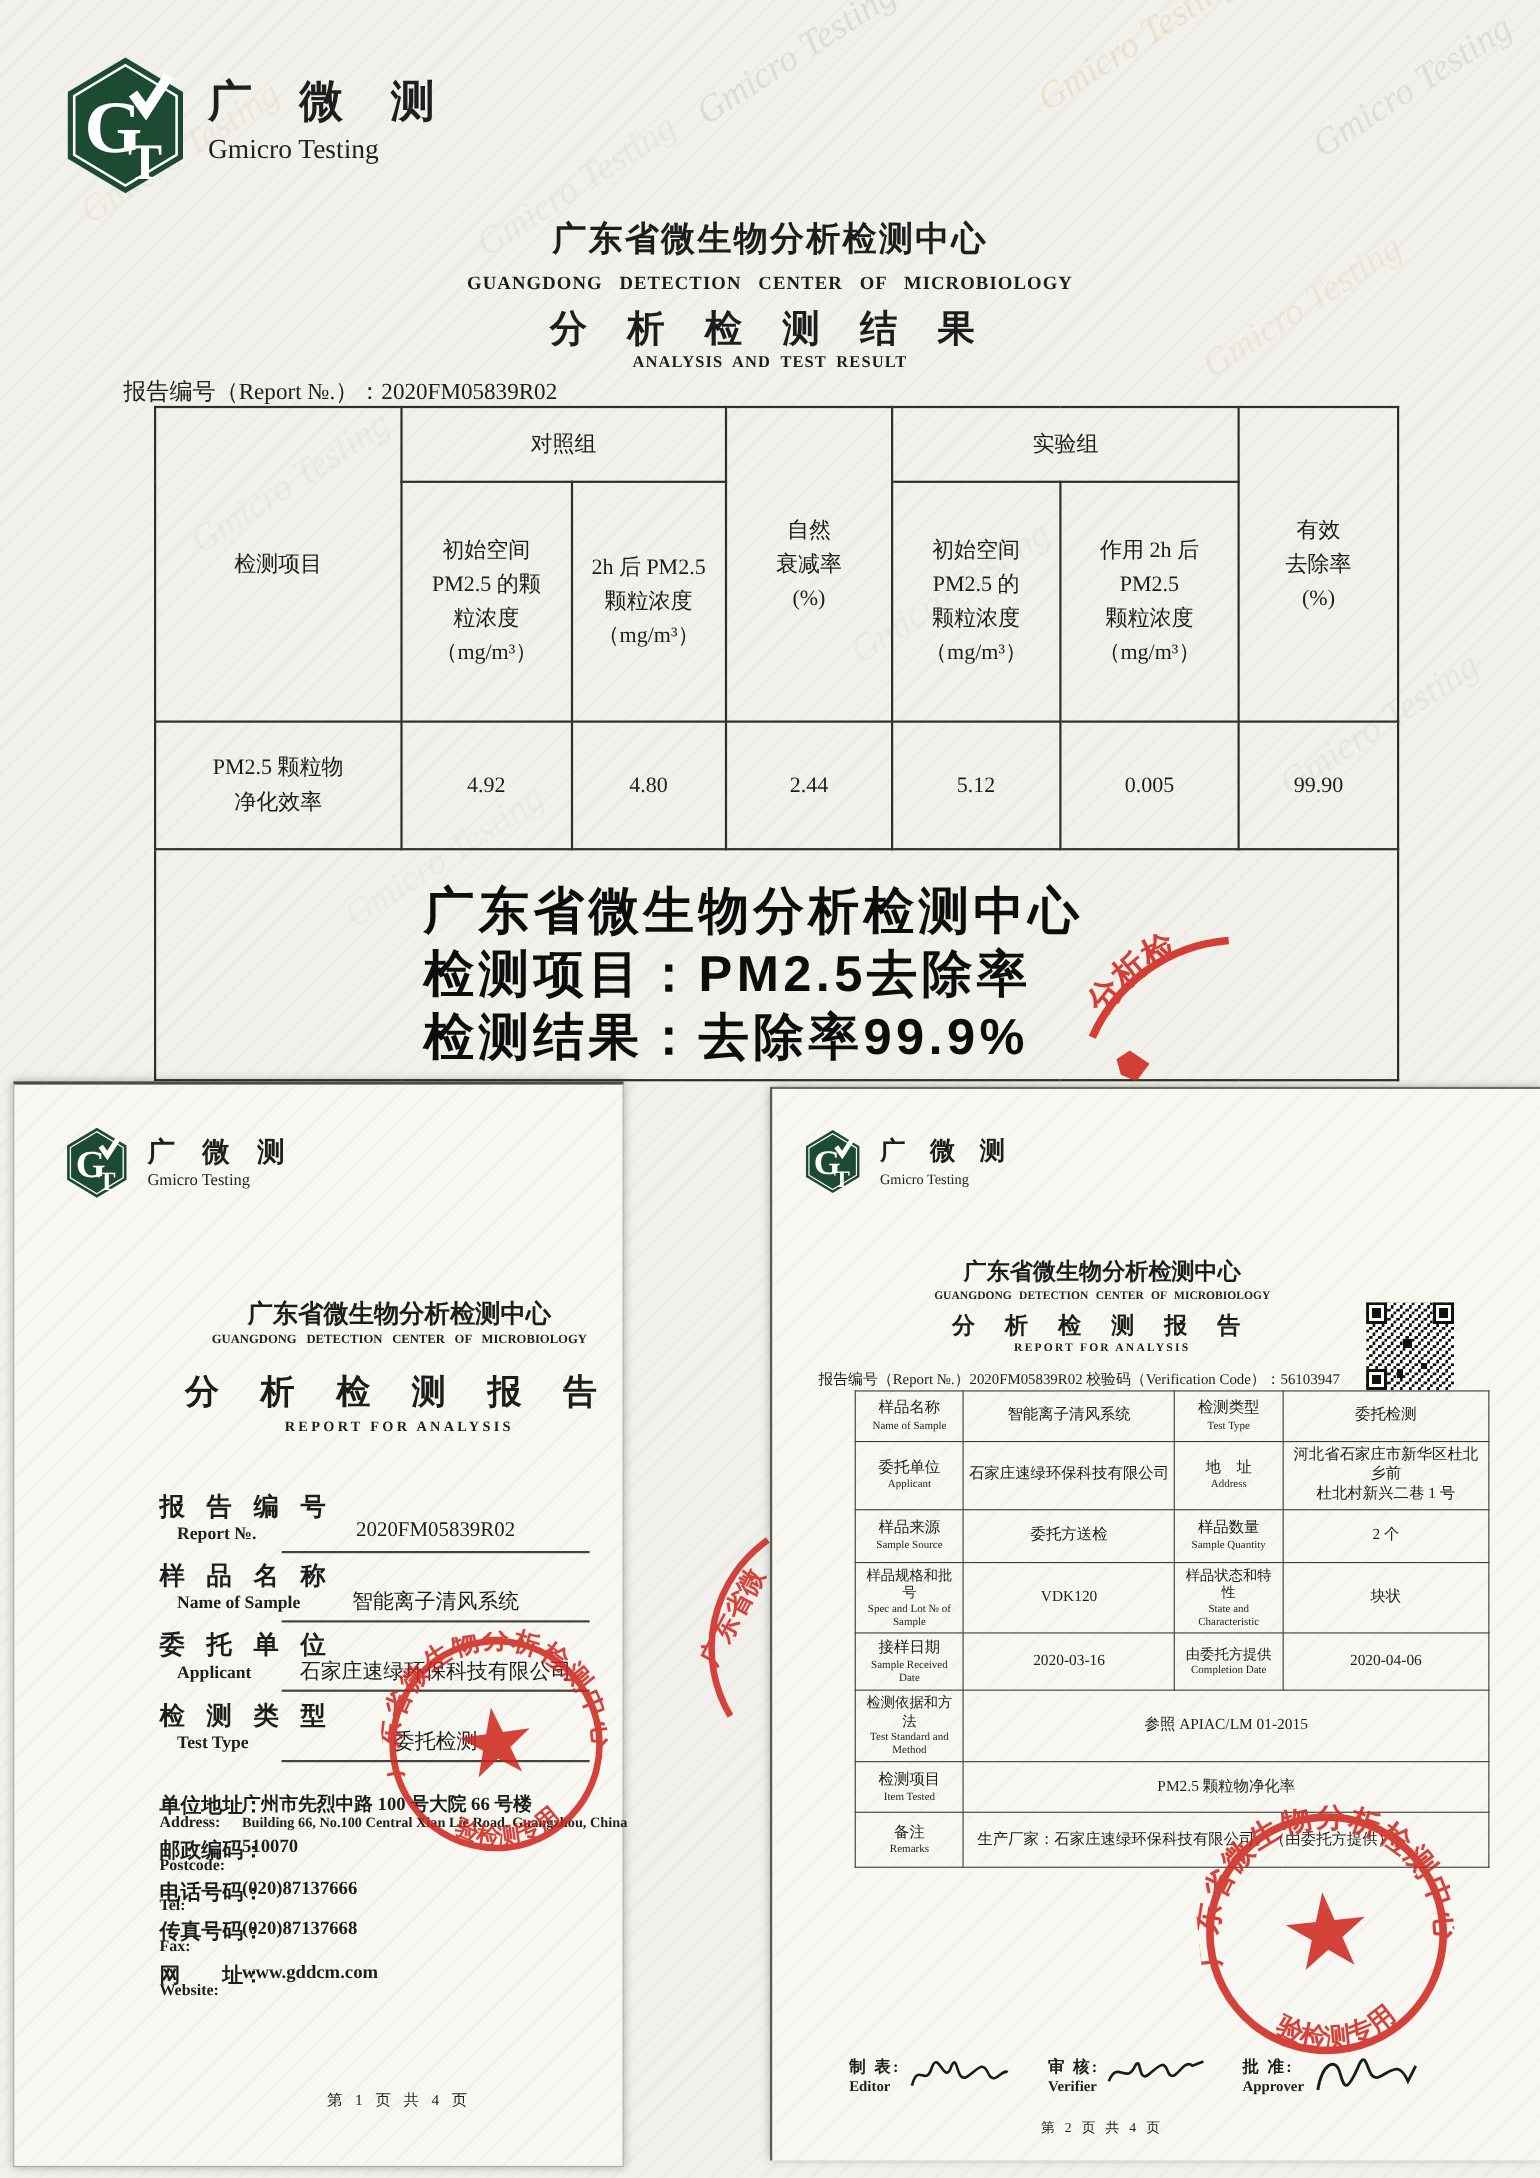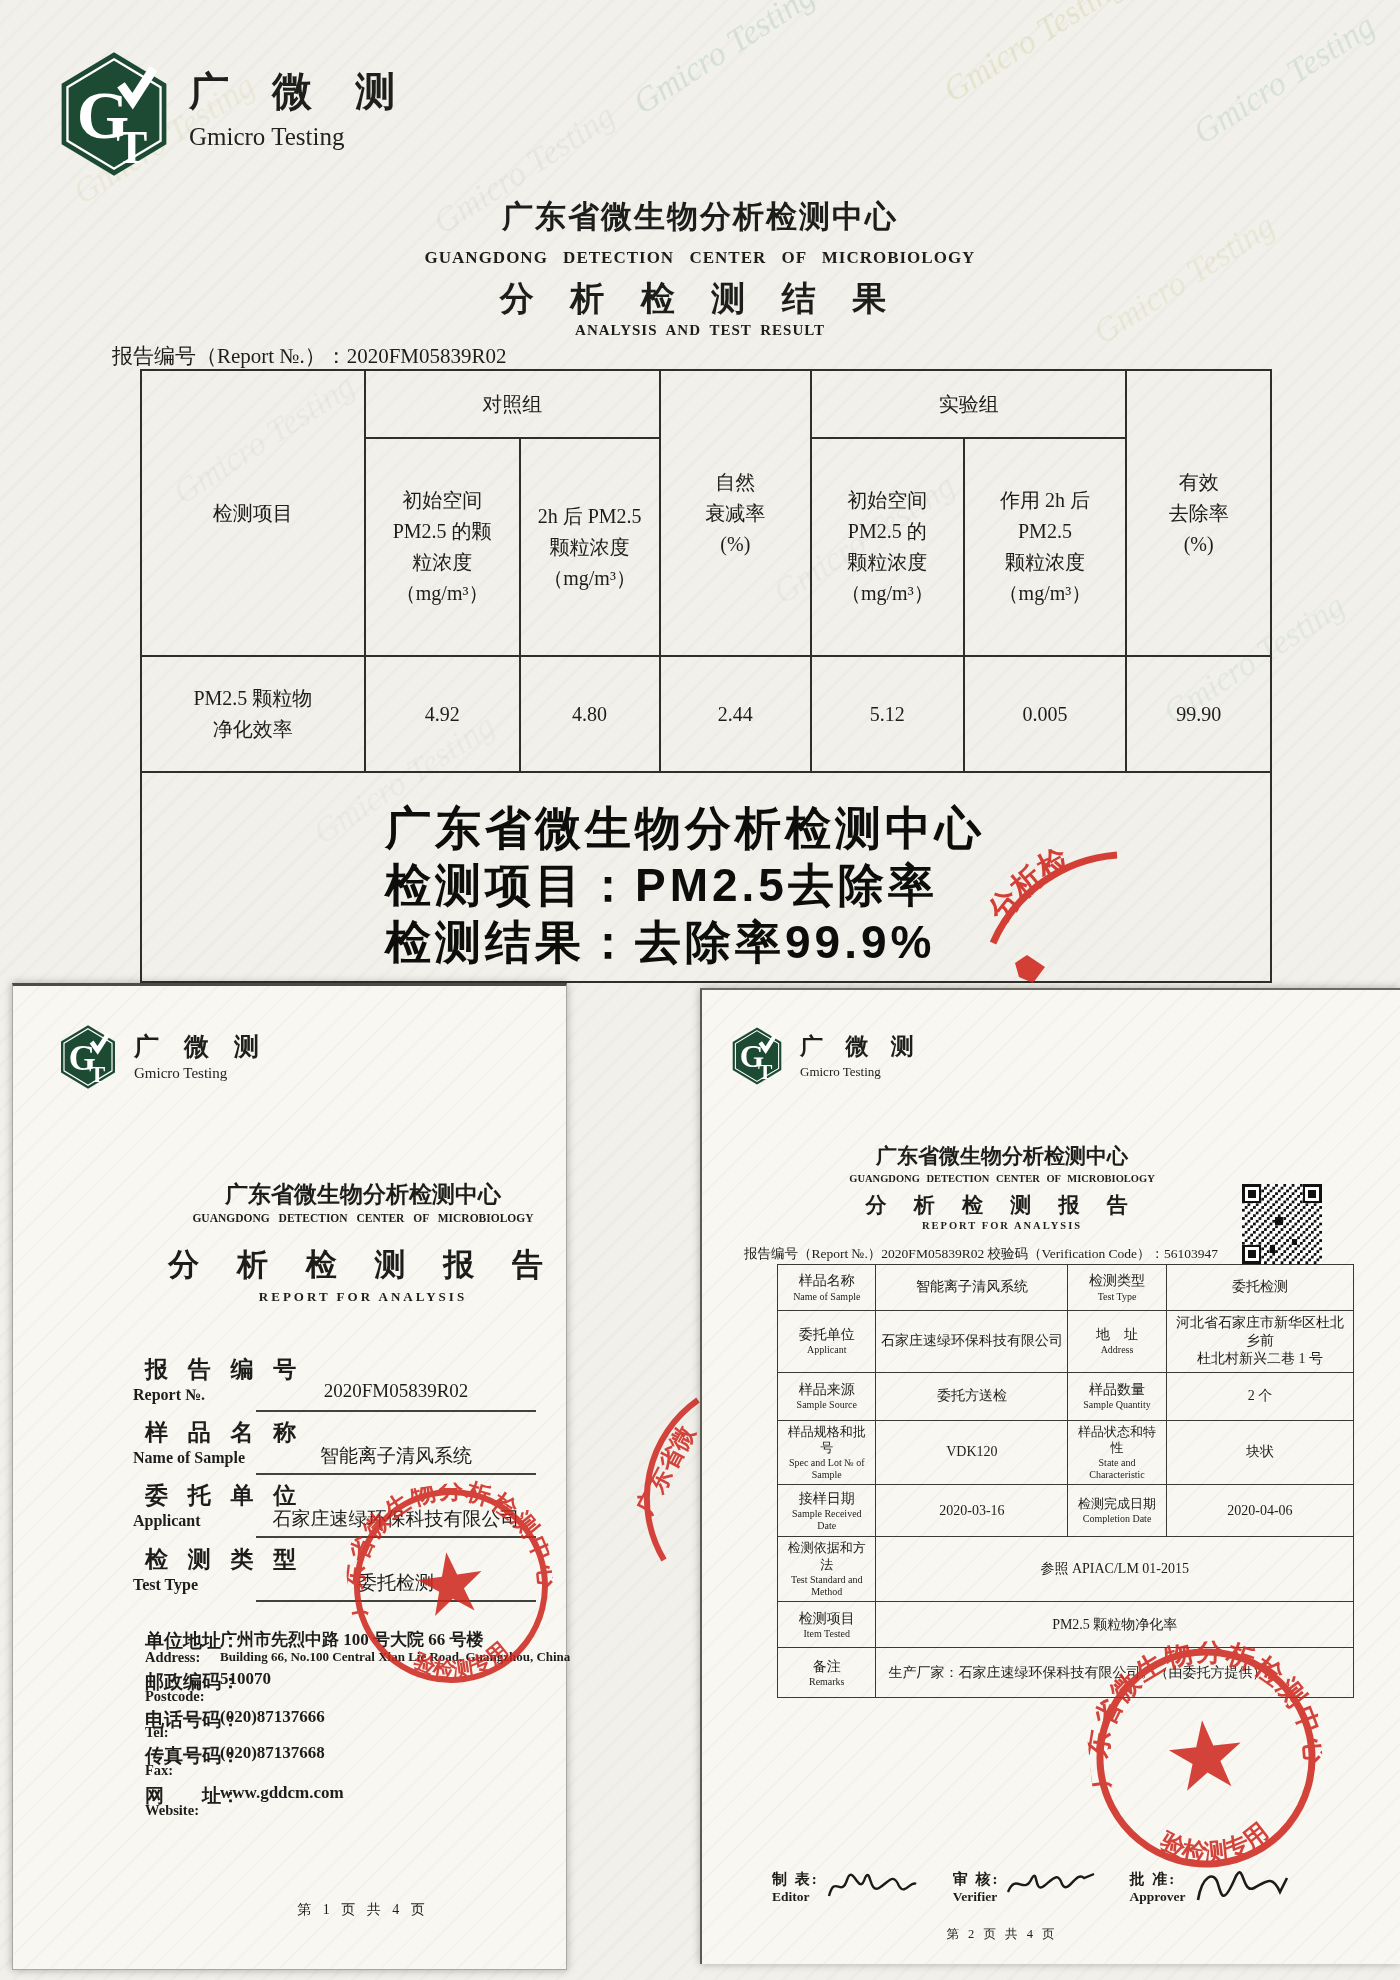--- a/index.html
+++ b/index.html
@@ -57,7 +57,7 @@
   .p1-title-cn{top:258px;font-size:31px;font-weight:bold;letter-spacing:15px;}
   .p1-title-en{top:303px;font-size:13px;font-weight:bold;letter-spacing:3px;}
   .p1-label-cn{left:132px;font-size:23px;font-weight:bold;letter-spacing:7px;white-space:nowrap;}
-  .p1-label-en{left:120px;font-size:16px;font-weight:bold;}
+  .p1-label-en{left:148px;font-size:16px;font-weight:bold;}
   .p1-line{left:243px;width:280px;border-bottom:2px solid #43433d;height:0;}
   .p1-value{left:243px;width:280px;text-align:center;font-size:19px;}
   .p1-contact-l{left:132px;font-size:19px;font-weight:bold;white-space:nowrap;}

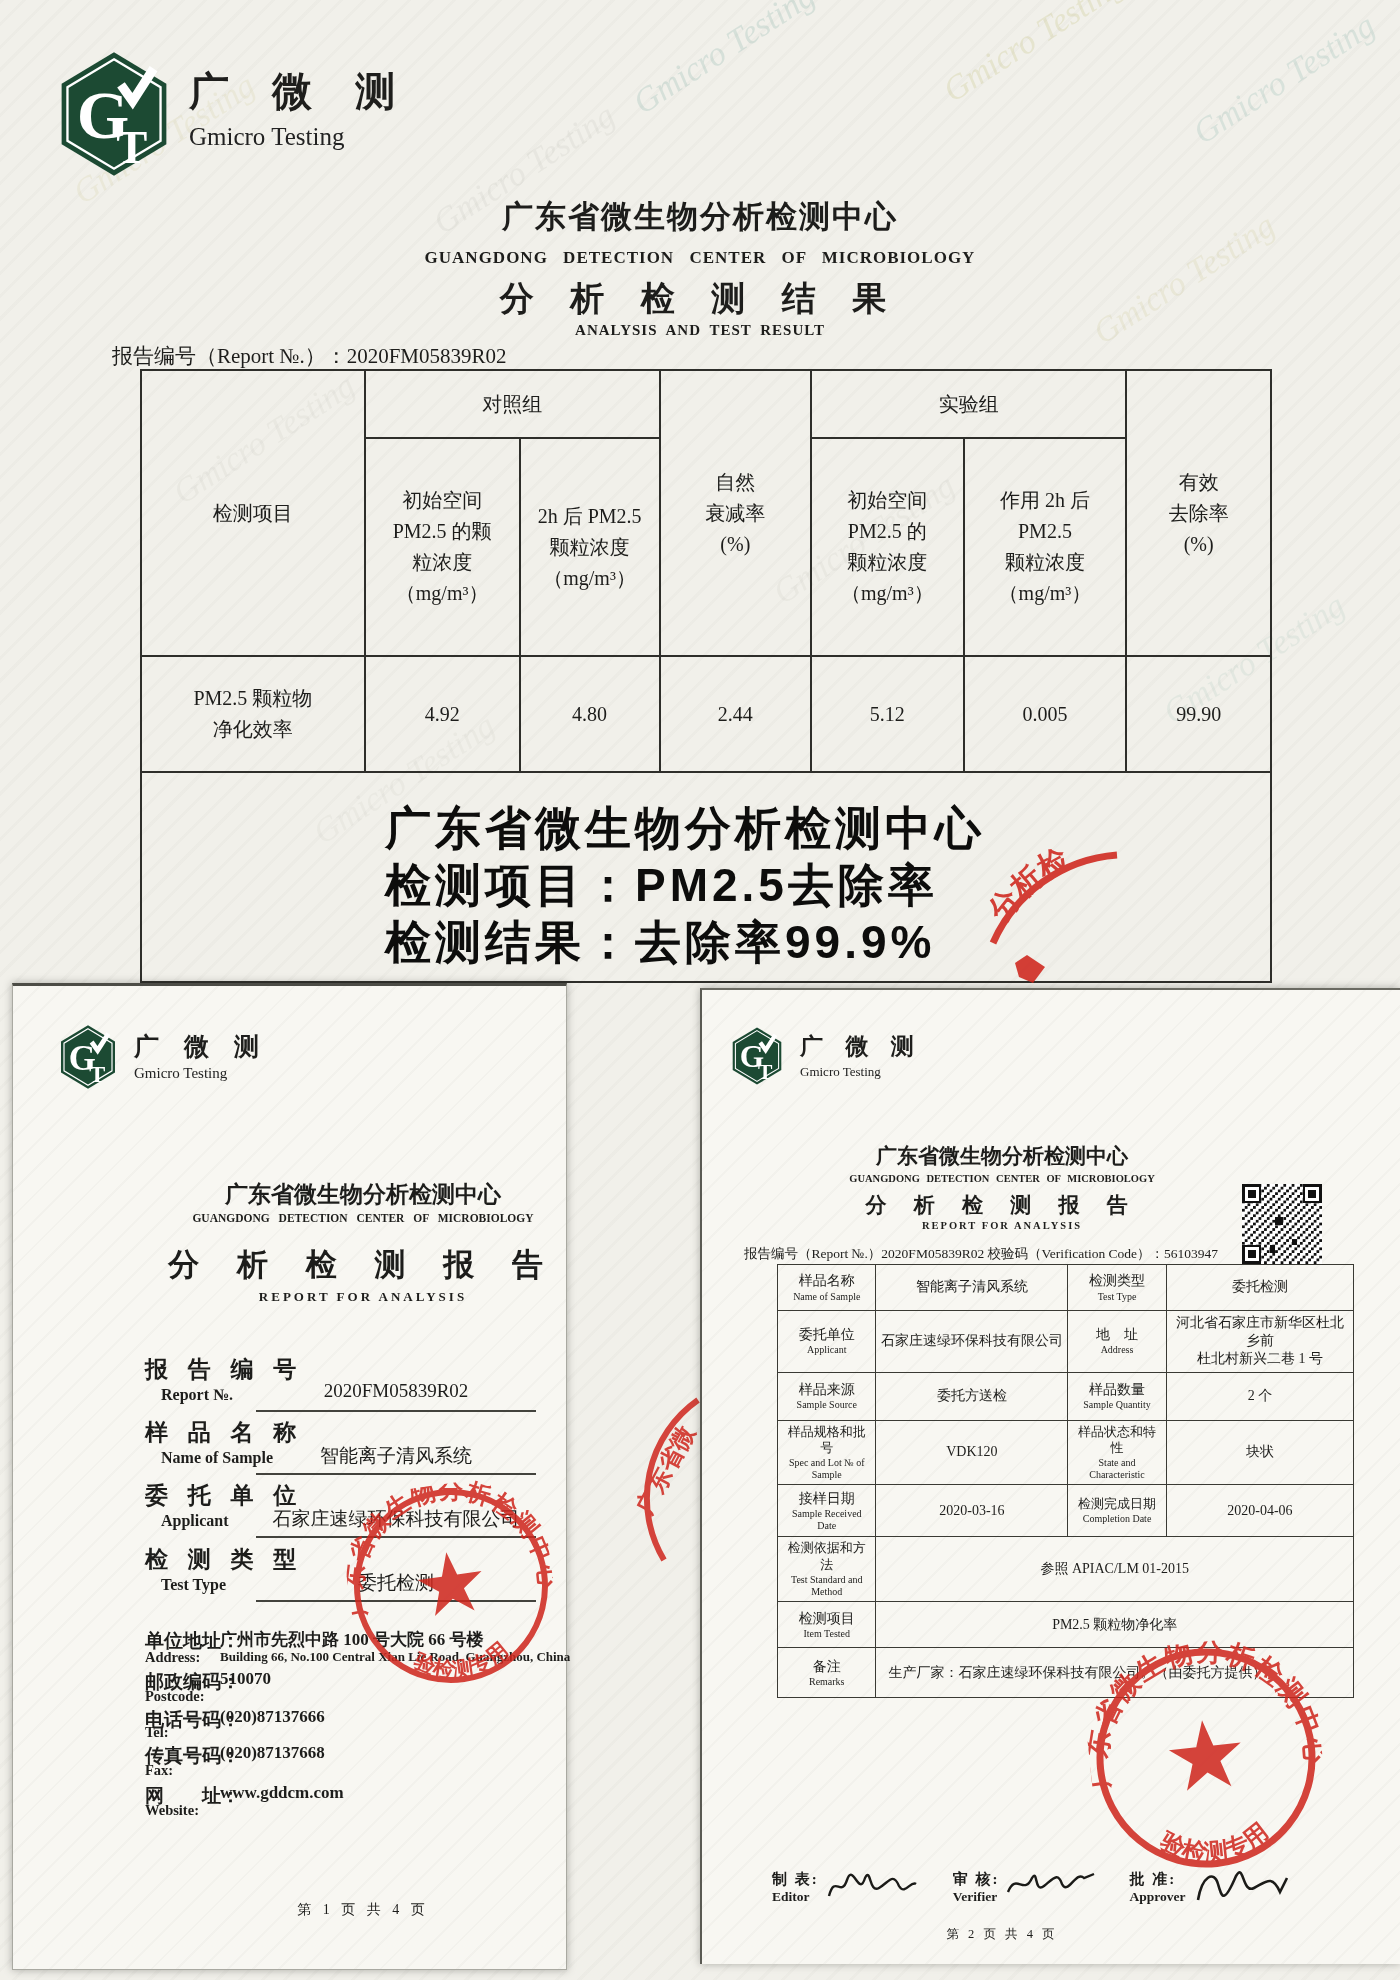--- a/index.html
+++ b/index.html
@@ -403,7 +403,7 @@
             </td>
         <td>2020-03-16</td>
         <td>
-              <div class="lbl-cn tight">检测完成日期</div>
+              <div class="lbl-cn tight">由委托方提供</div>
               <div class="lbl-en">Completion Date</div>
             </td>
         <td>2020-04-06</td>

